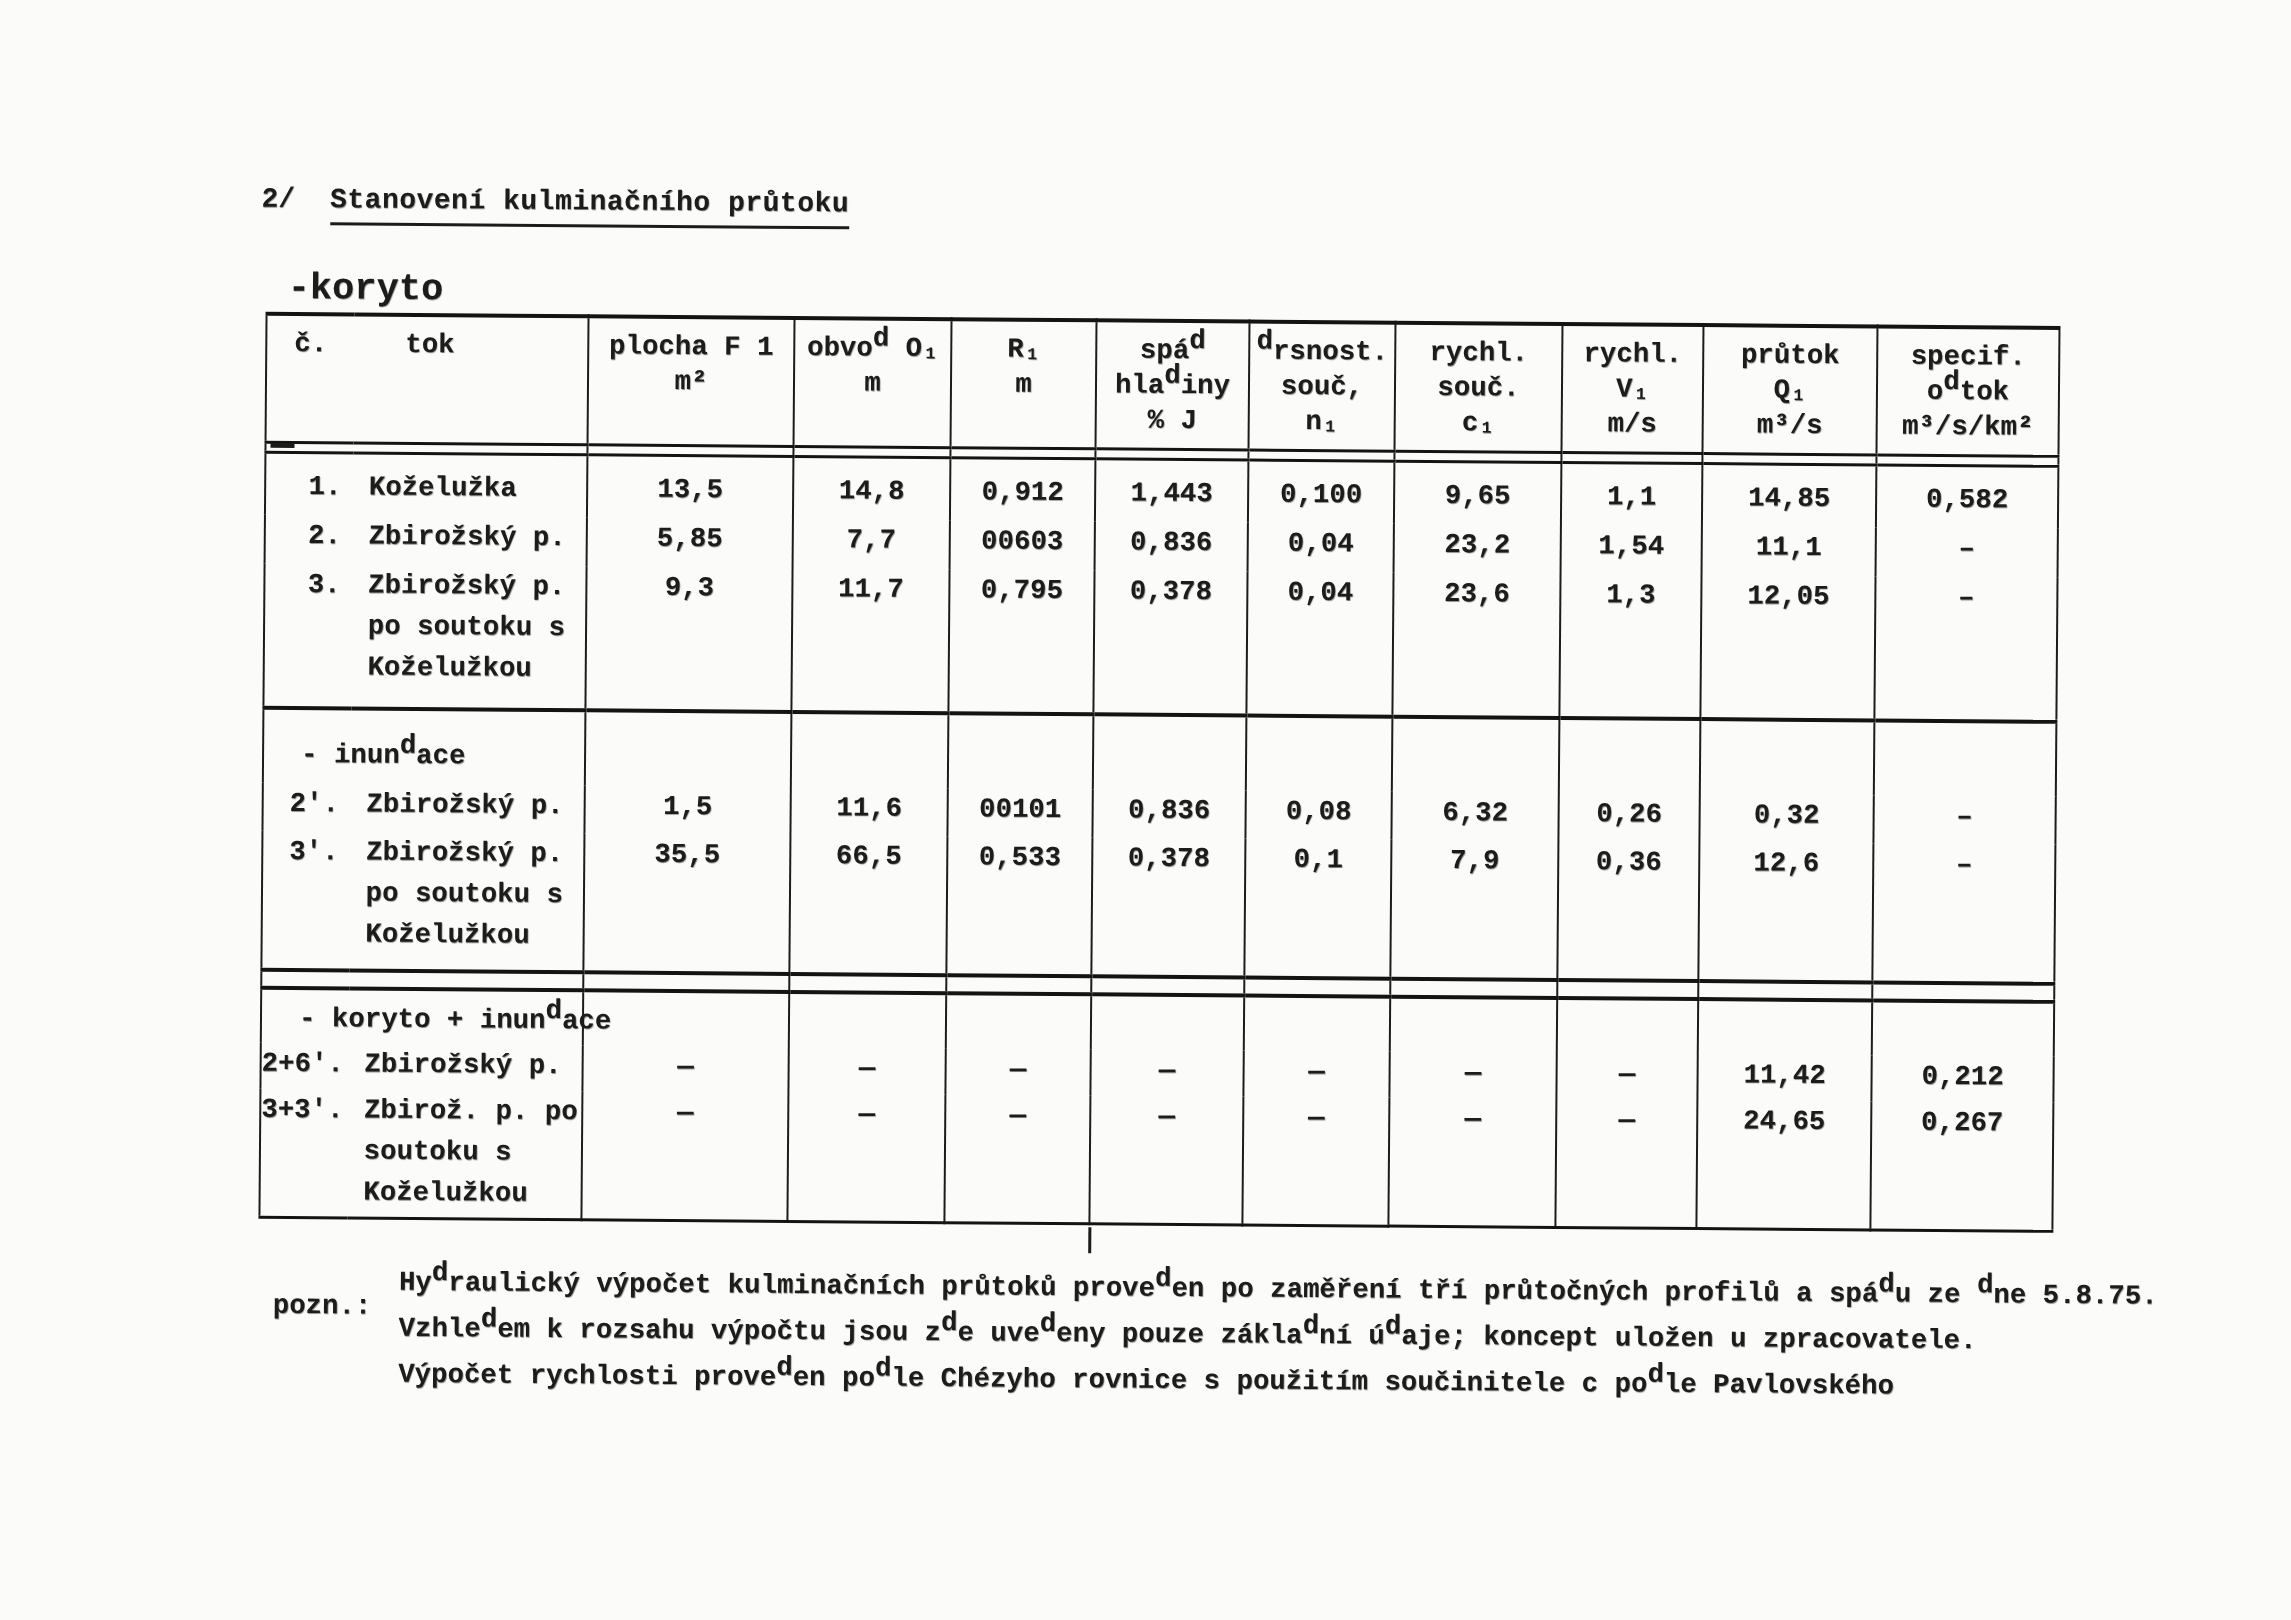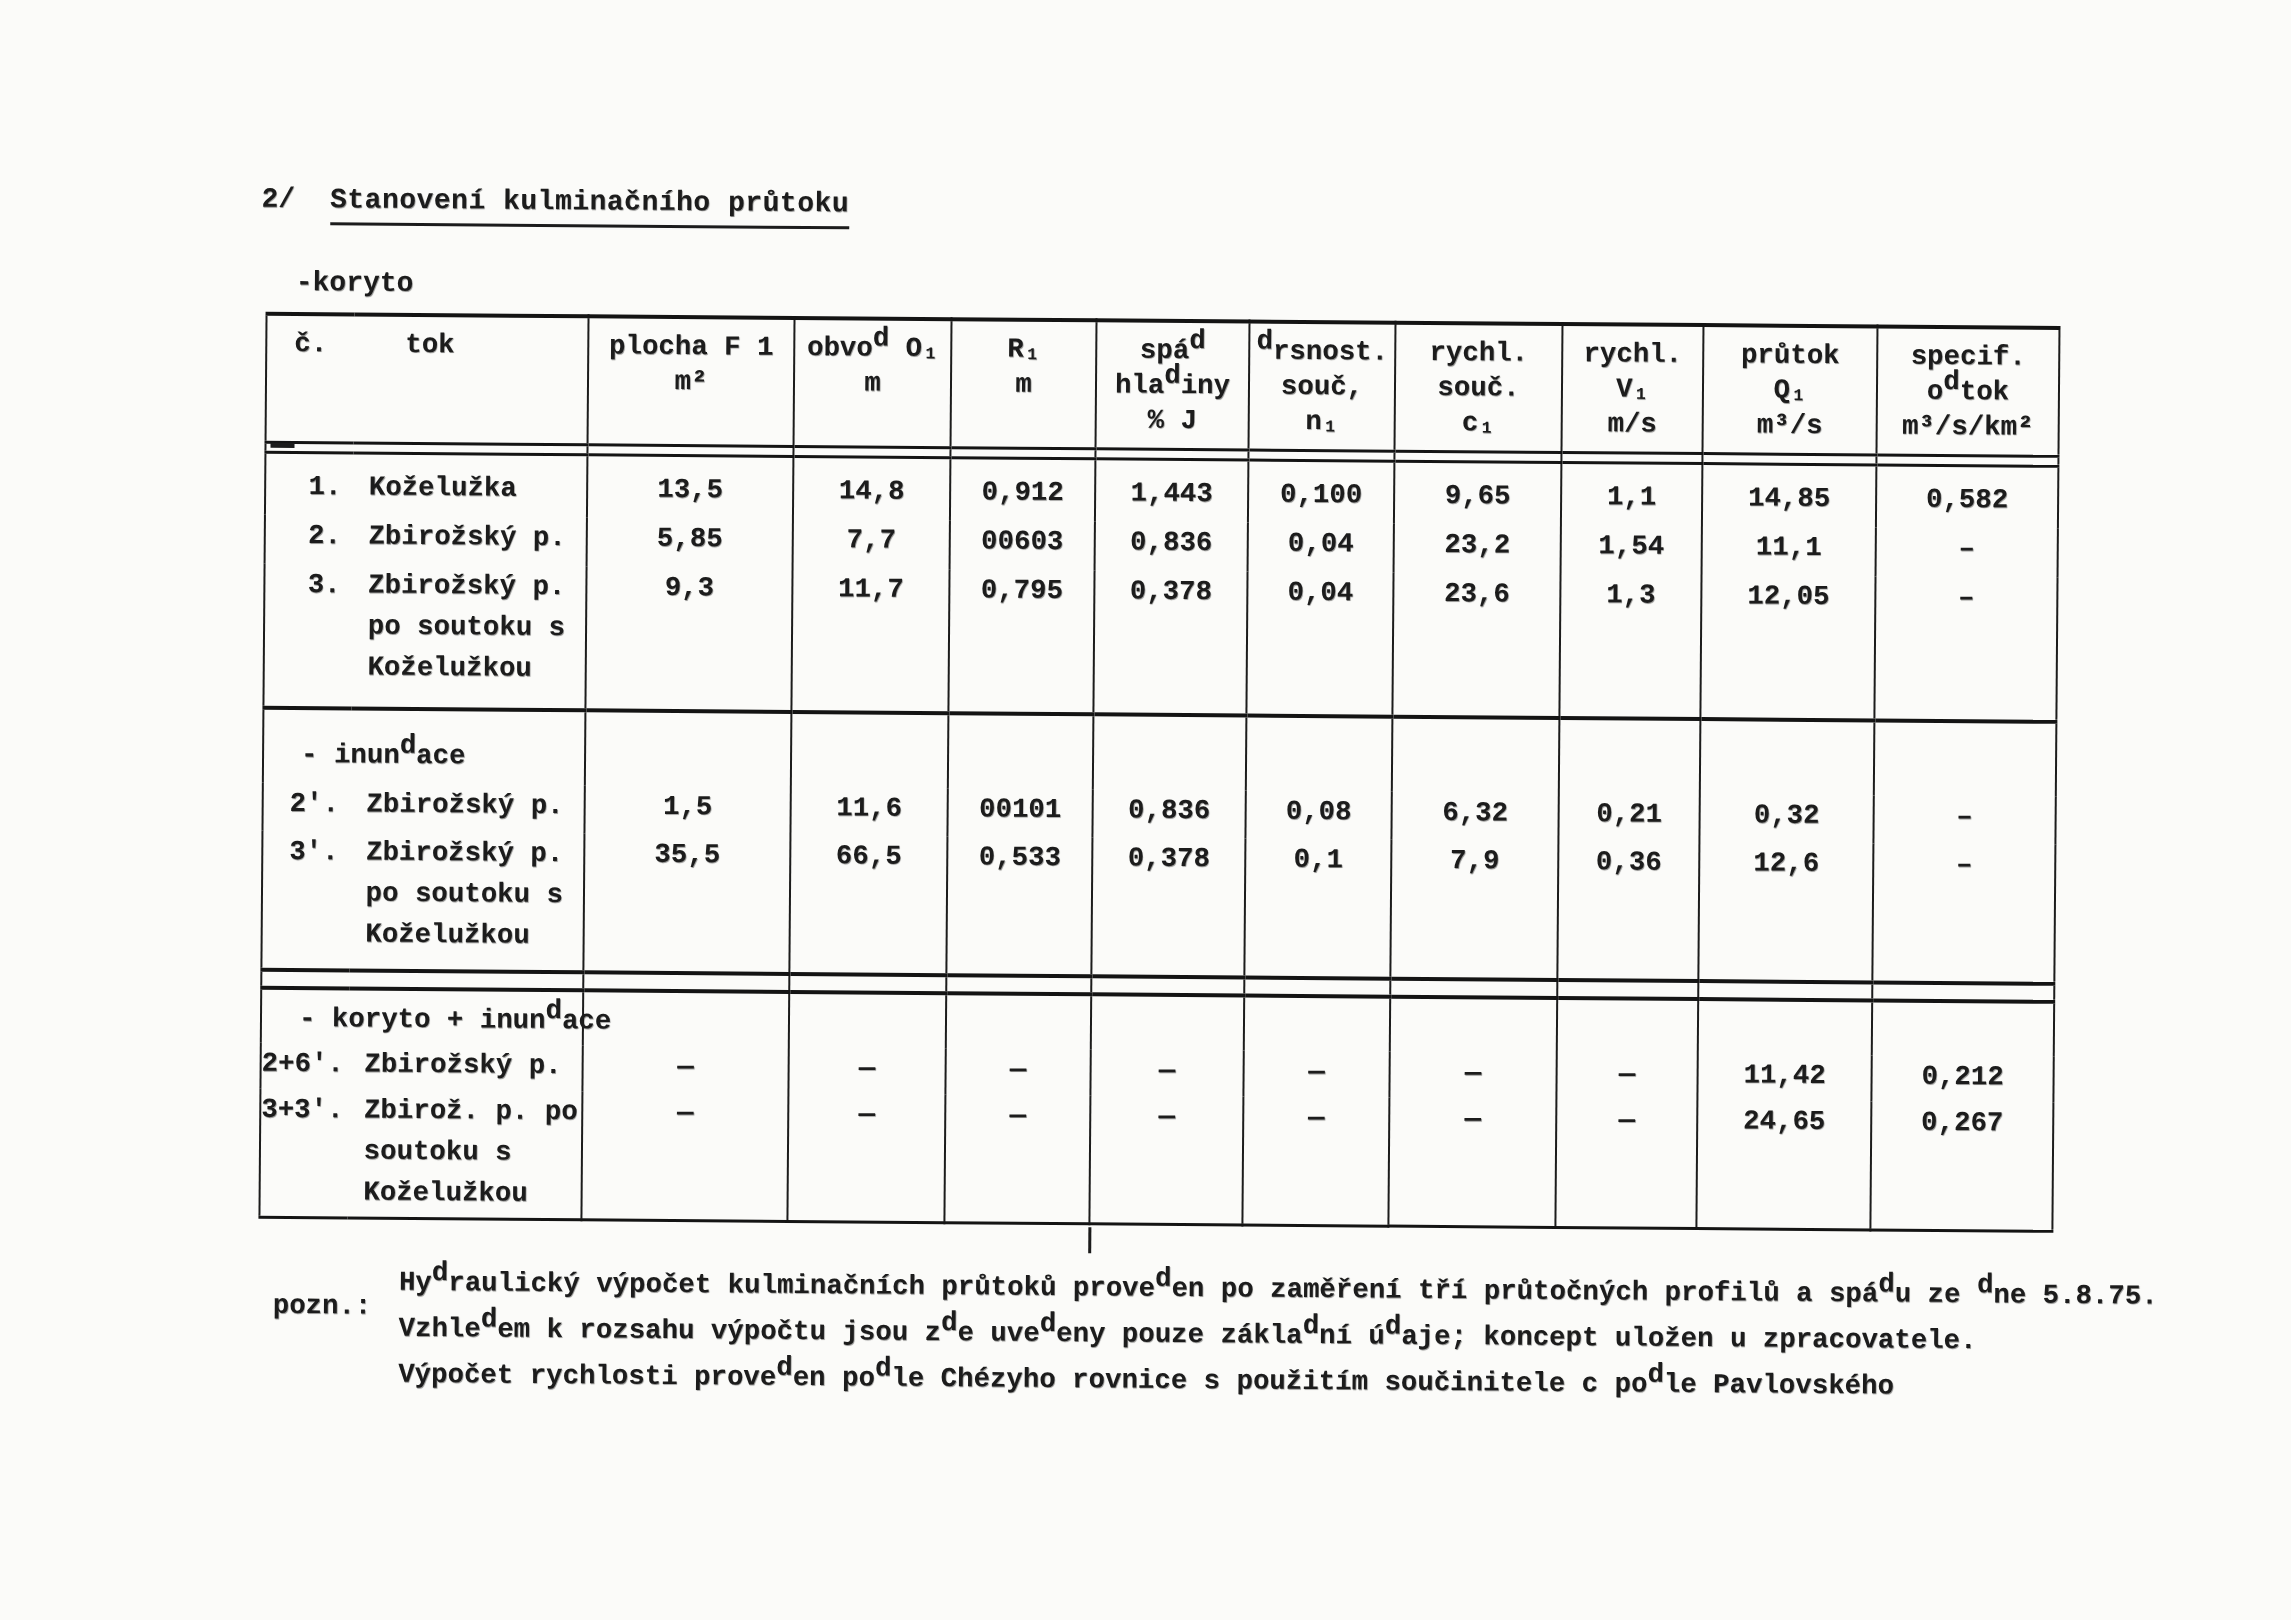--- a/index.html
+++ b/index.html
@@ -17,7 +17,7 @@
   .title{position:absolute;left:261px;top:184px;font-size:28px;white-space:nowrap;}
   .title .num{margin-right:35px;}
   .title .t{border-bottom:3.9px solid #1c1c1c;padding-bottom:6.9px;letter-spacing:0.5px;}
-  .pre-label{position:absolute;left:296px;top:267px;font-size:28px;}
+  .pre-label{position:absolute;left:288px;top:267px;font-size:37px;}
 
   
   table{

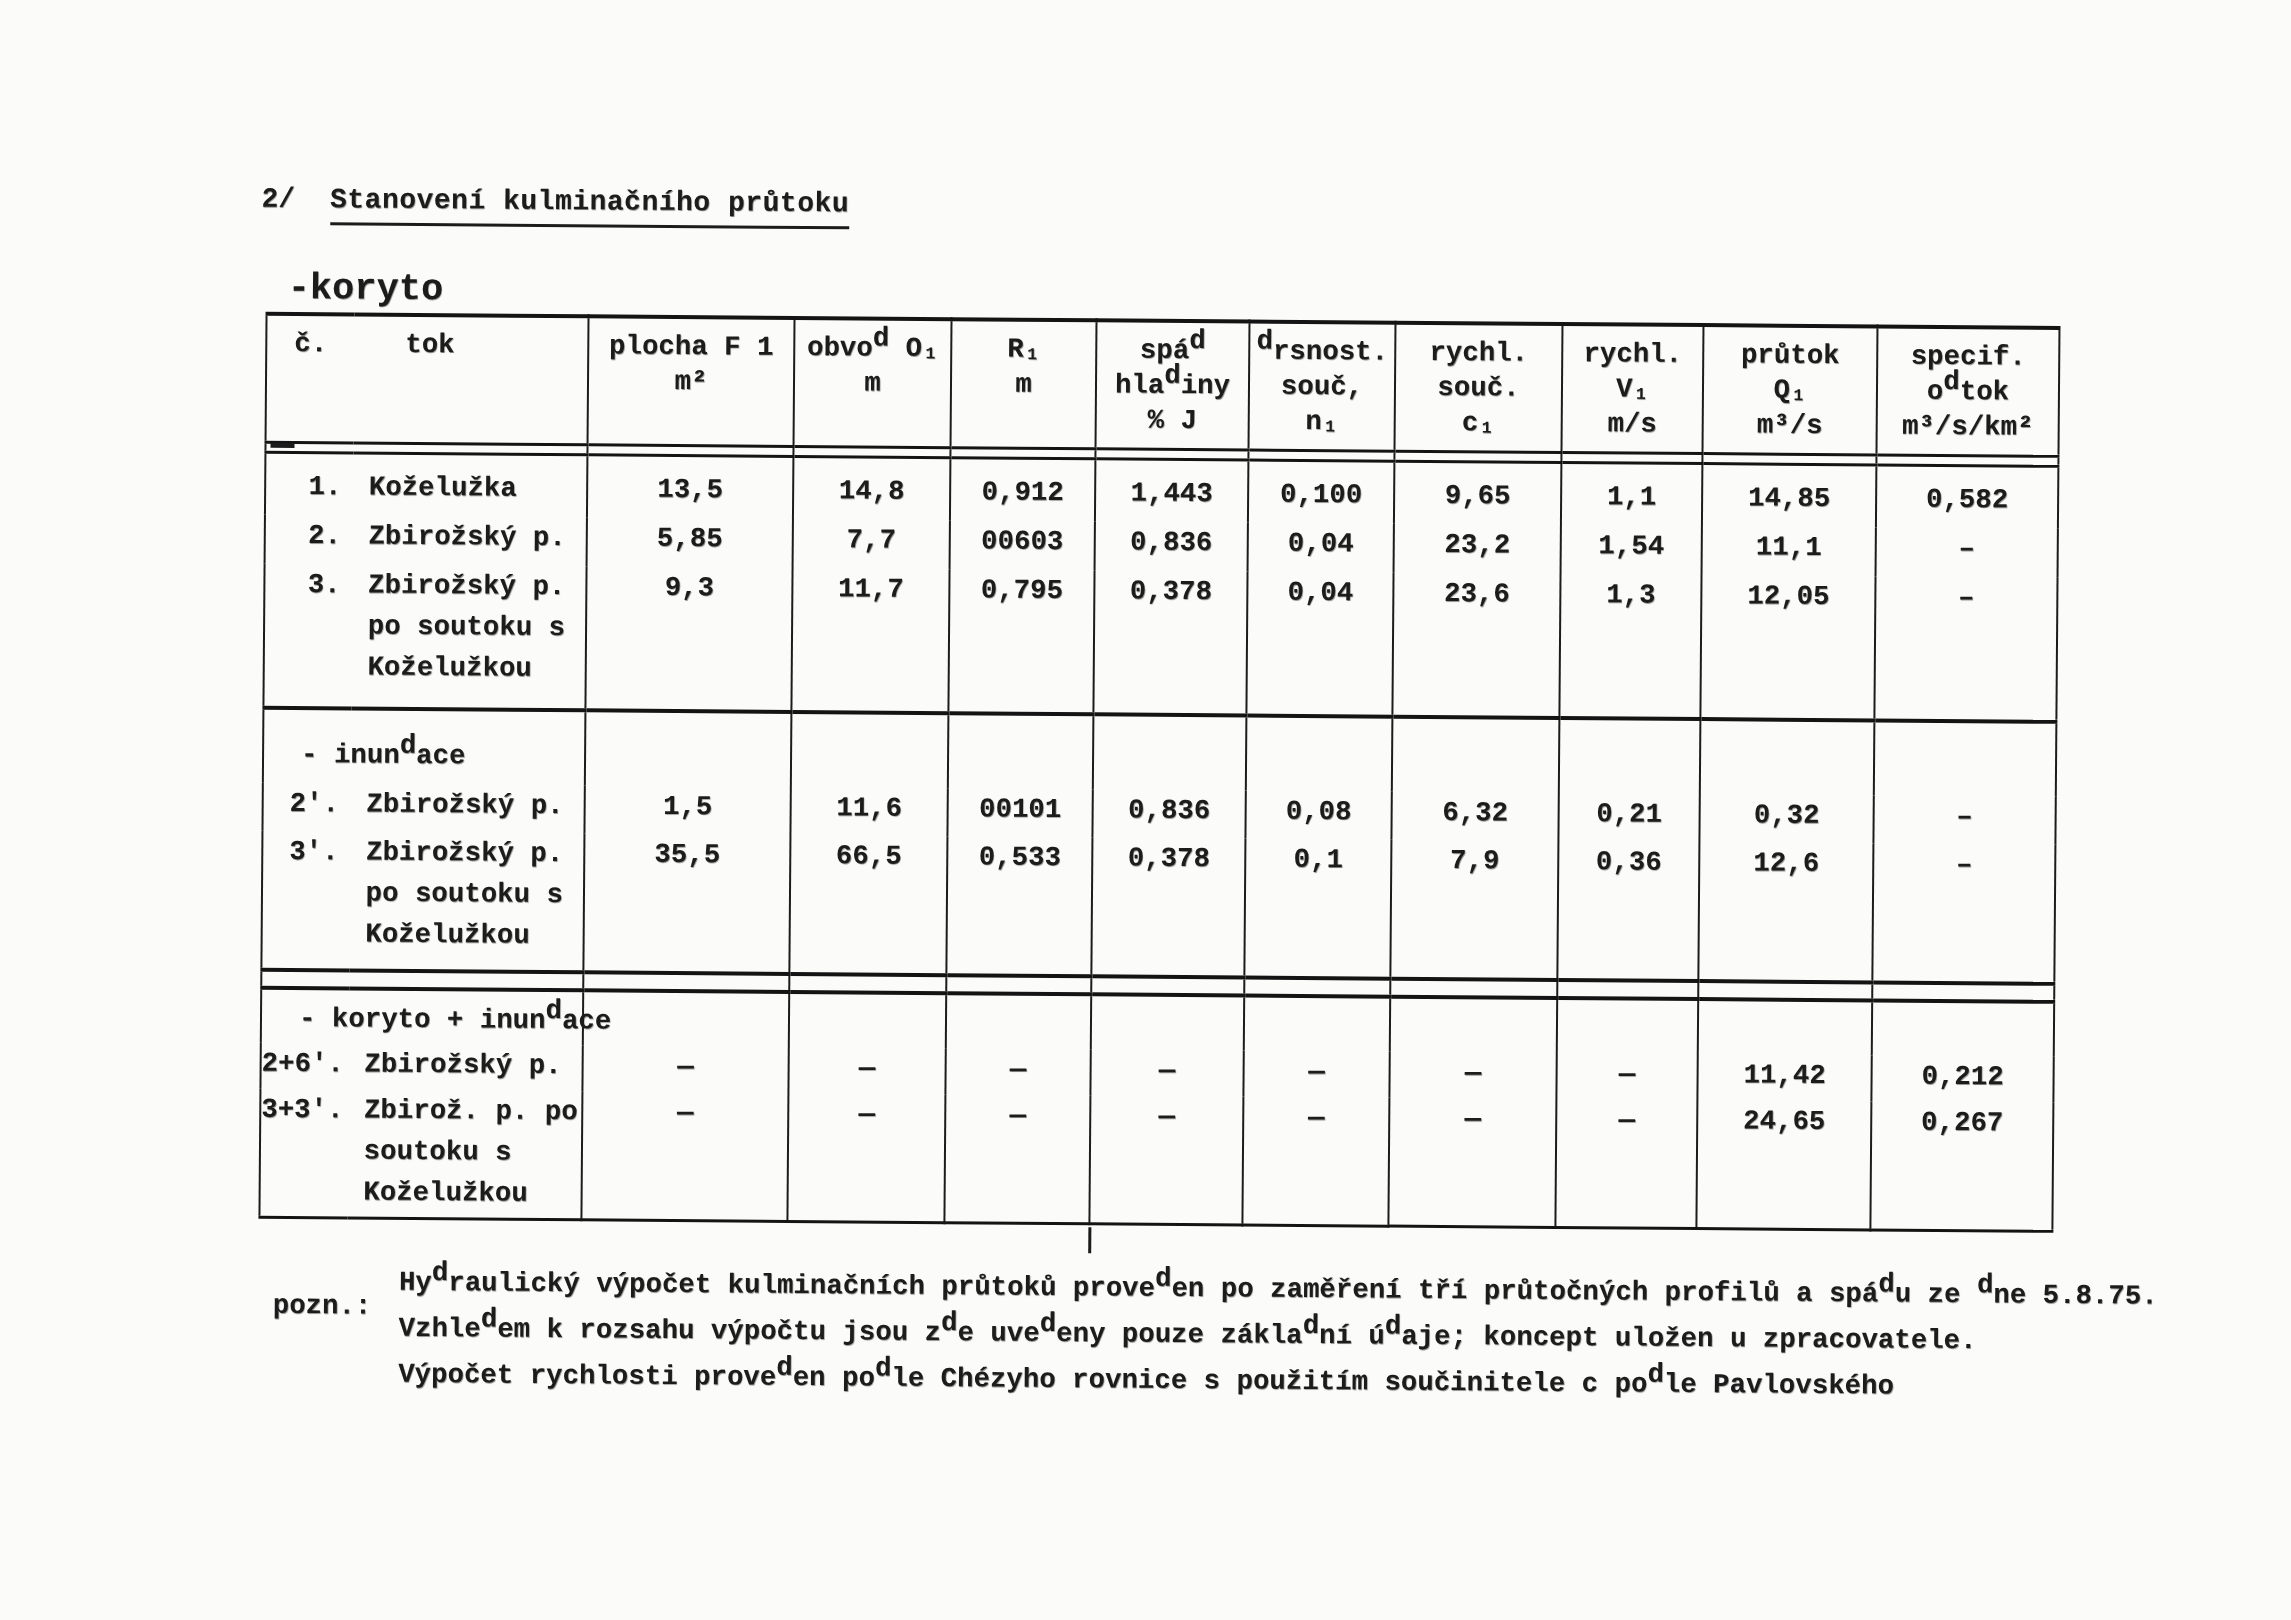--- a/index.html
+++ b/index.html
@@ -221,7 +221,7 @@
           <td class="val">0,836</td>
           <td class="val">0,08</td>
           <td class="val">6,32</td>
-          <td class="val">0,21</td>
+          <td class="val">0,26</td>
           <td class="val">0,32</td>
           <td class="val">–</td>
         </tr>

